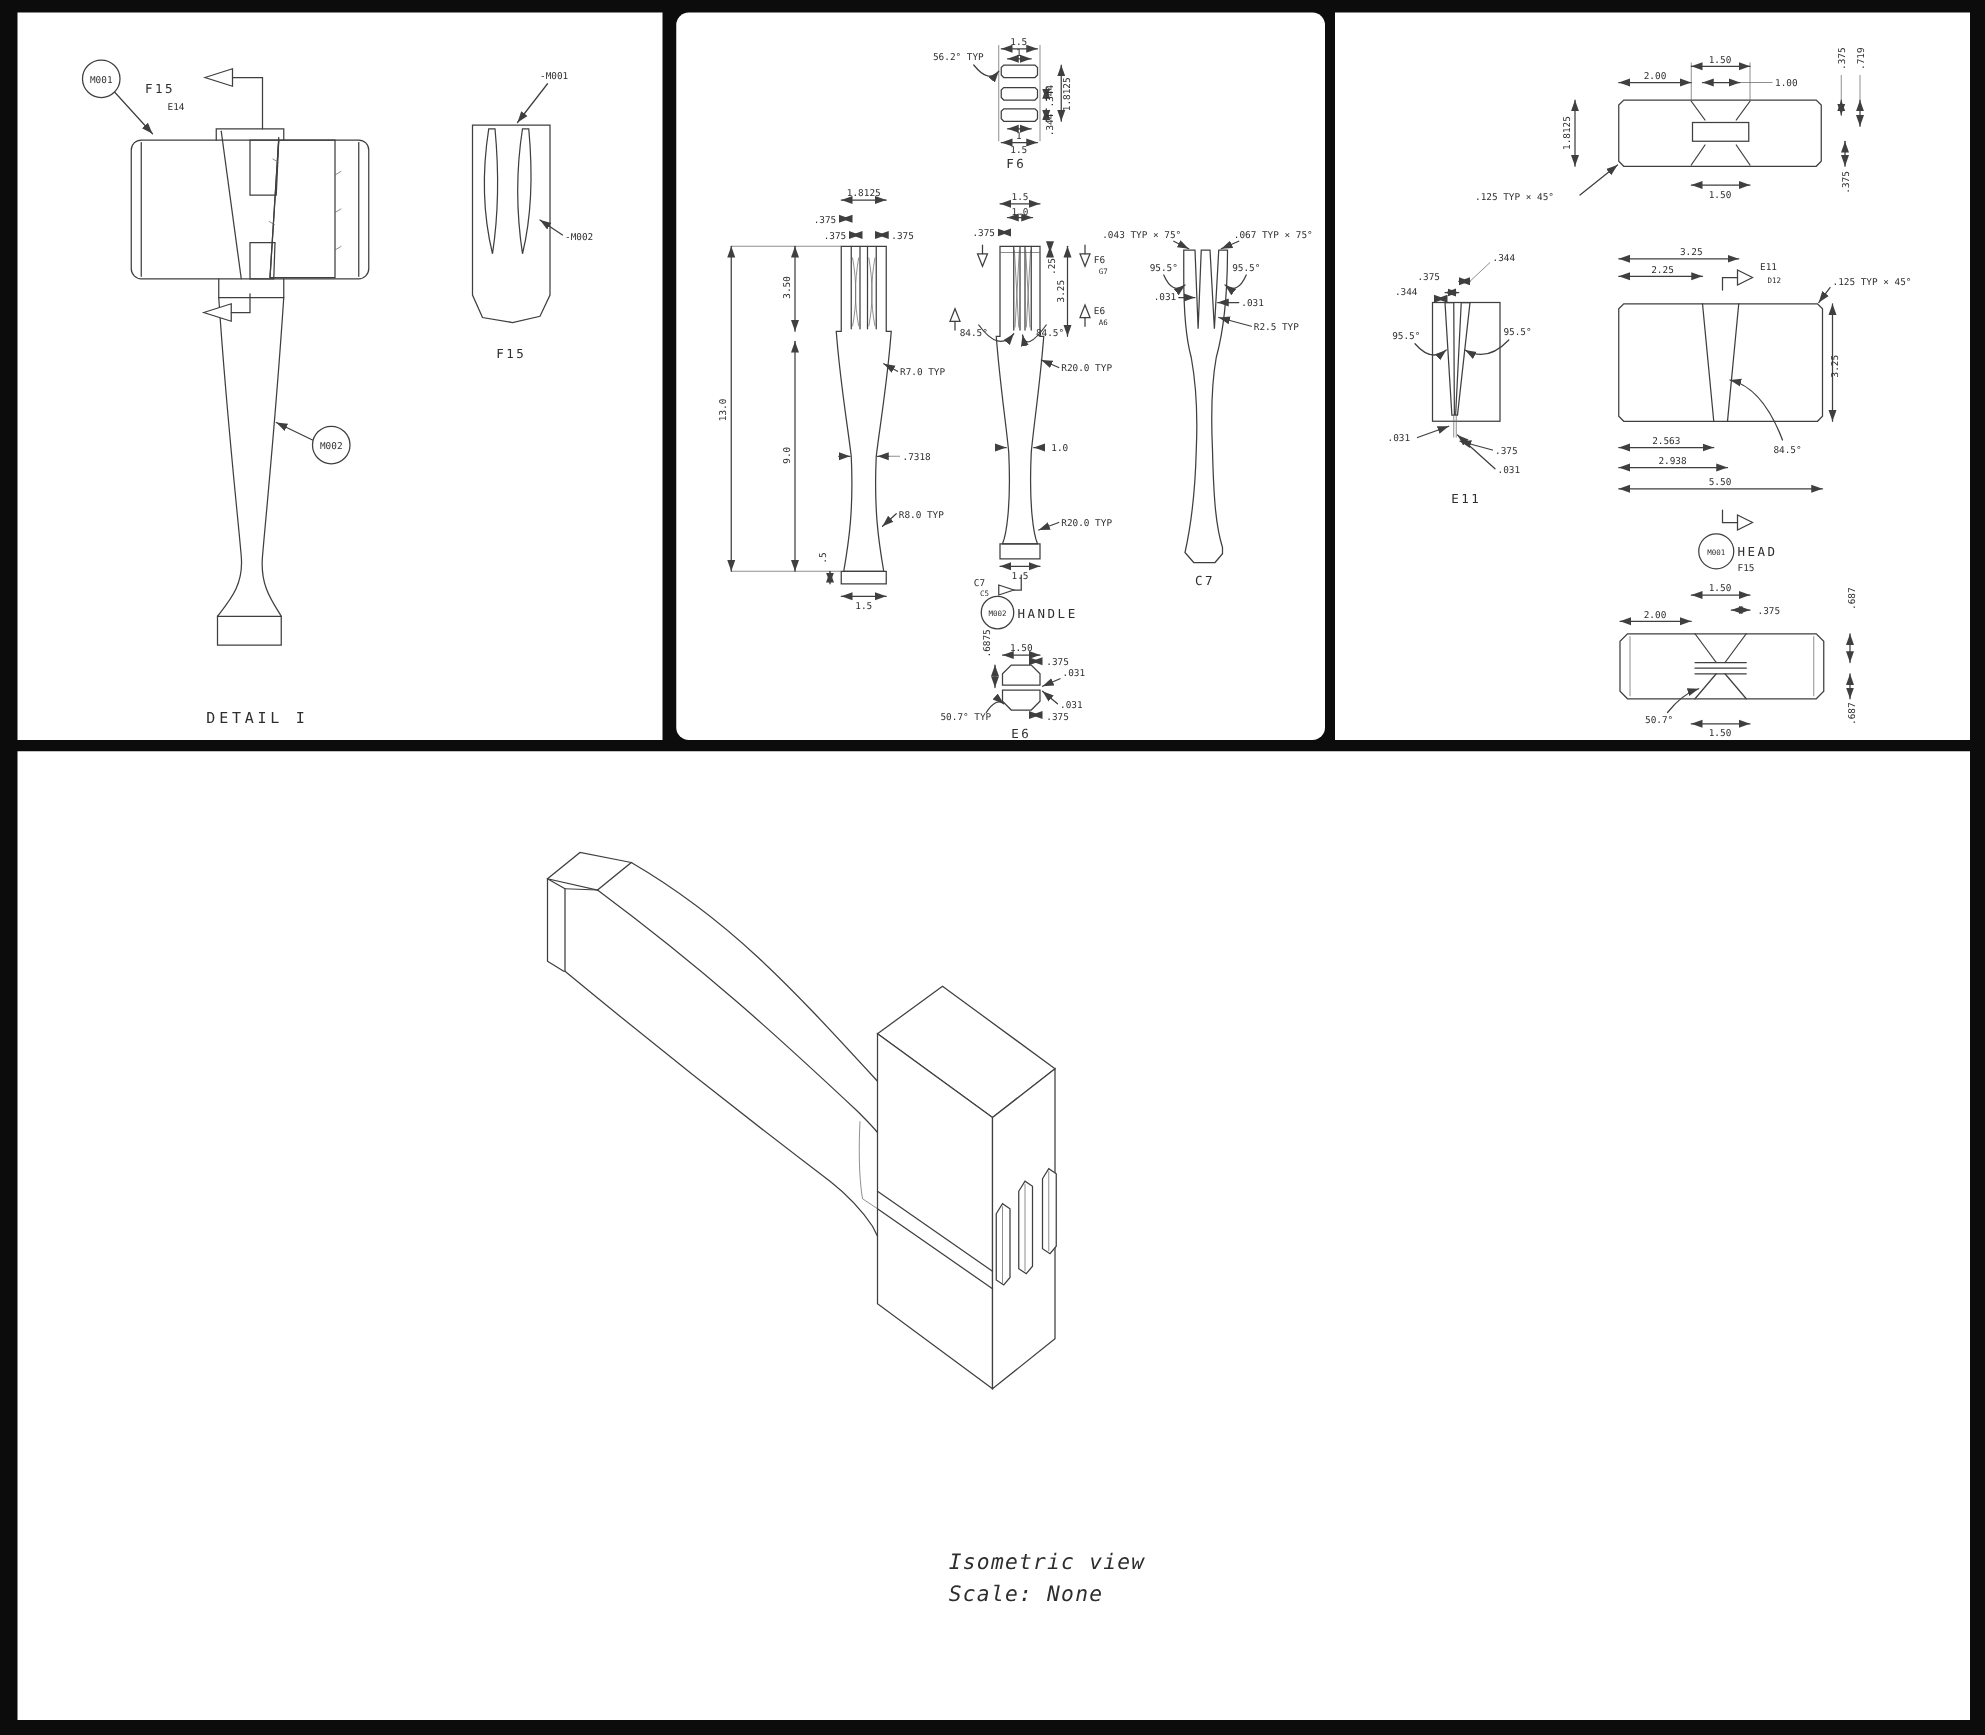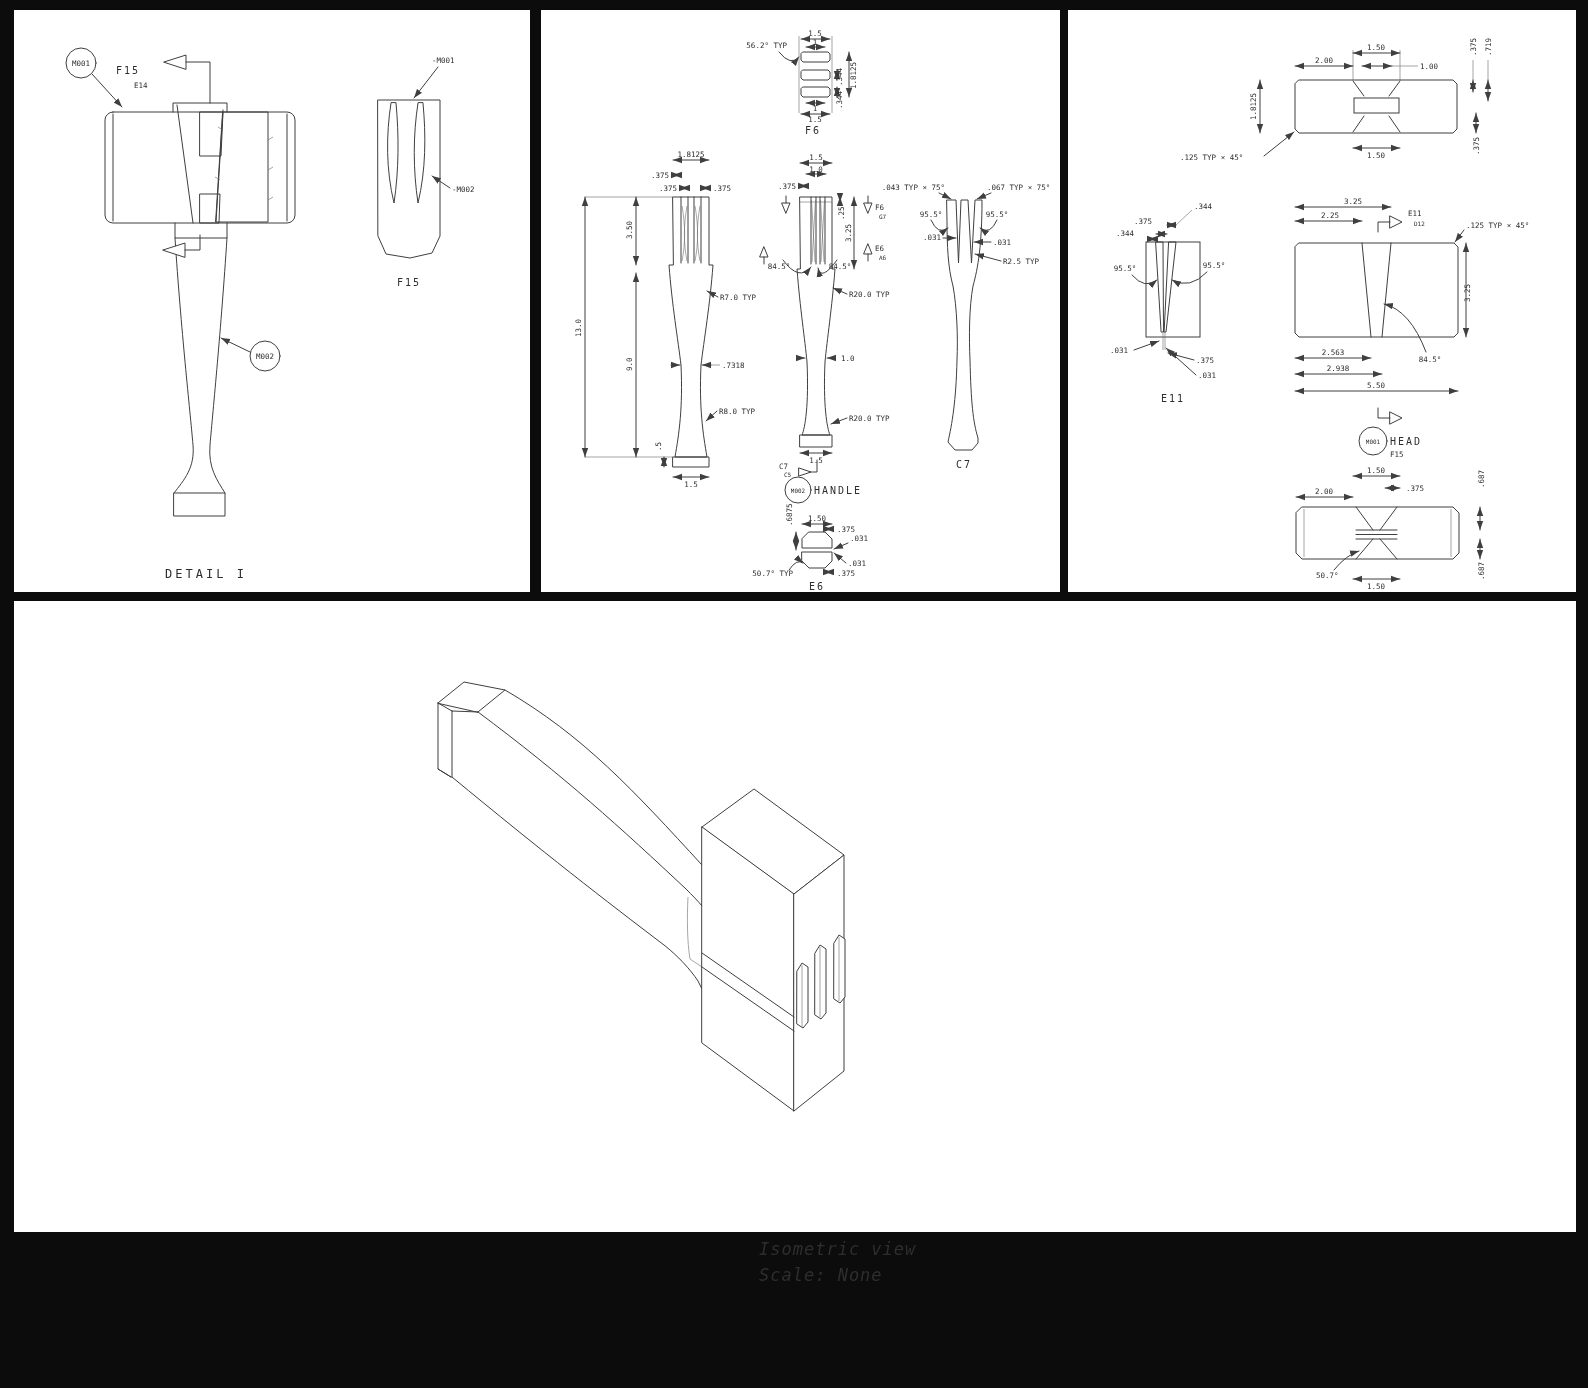--- a/index.html
+++ b/index.html
@@ -6,7 +6,7 @@
   #sheet{position:relative;width:1588px;height:1388px;background:#0c0c0c;overflow:hidden;}
   .panel{position:absolute;background:#ffffff;}
   #panel-detail{left:14px;top:10px;width:516px;height:582px;}
-  #panel-handle{left:541px;top:10px;width:519px;height:582px;}
+  #panel-handle{left:541px;top:10px;width:519px;height:582px;border-radius:10px;}
   #panel-head{left:1068px;top:10px;width:508px;height:582px;}
   #panel-iso{left:14px;top:601px;width:1562px;height:631px;font-style:italic;}
   svg{display:block;}

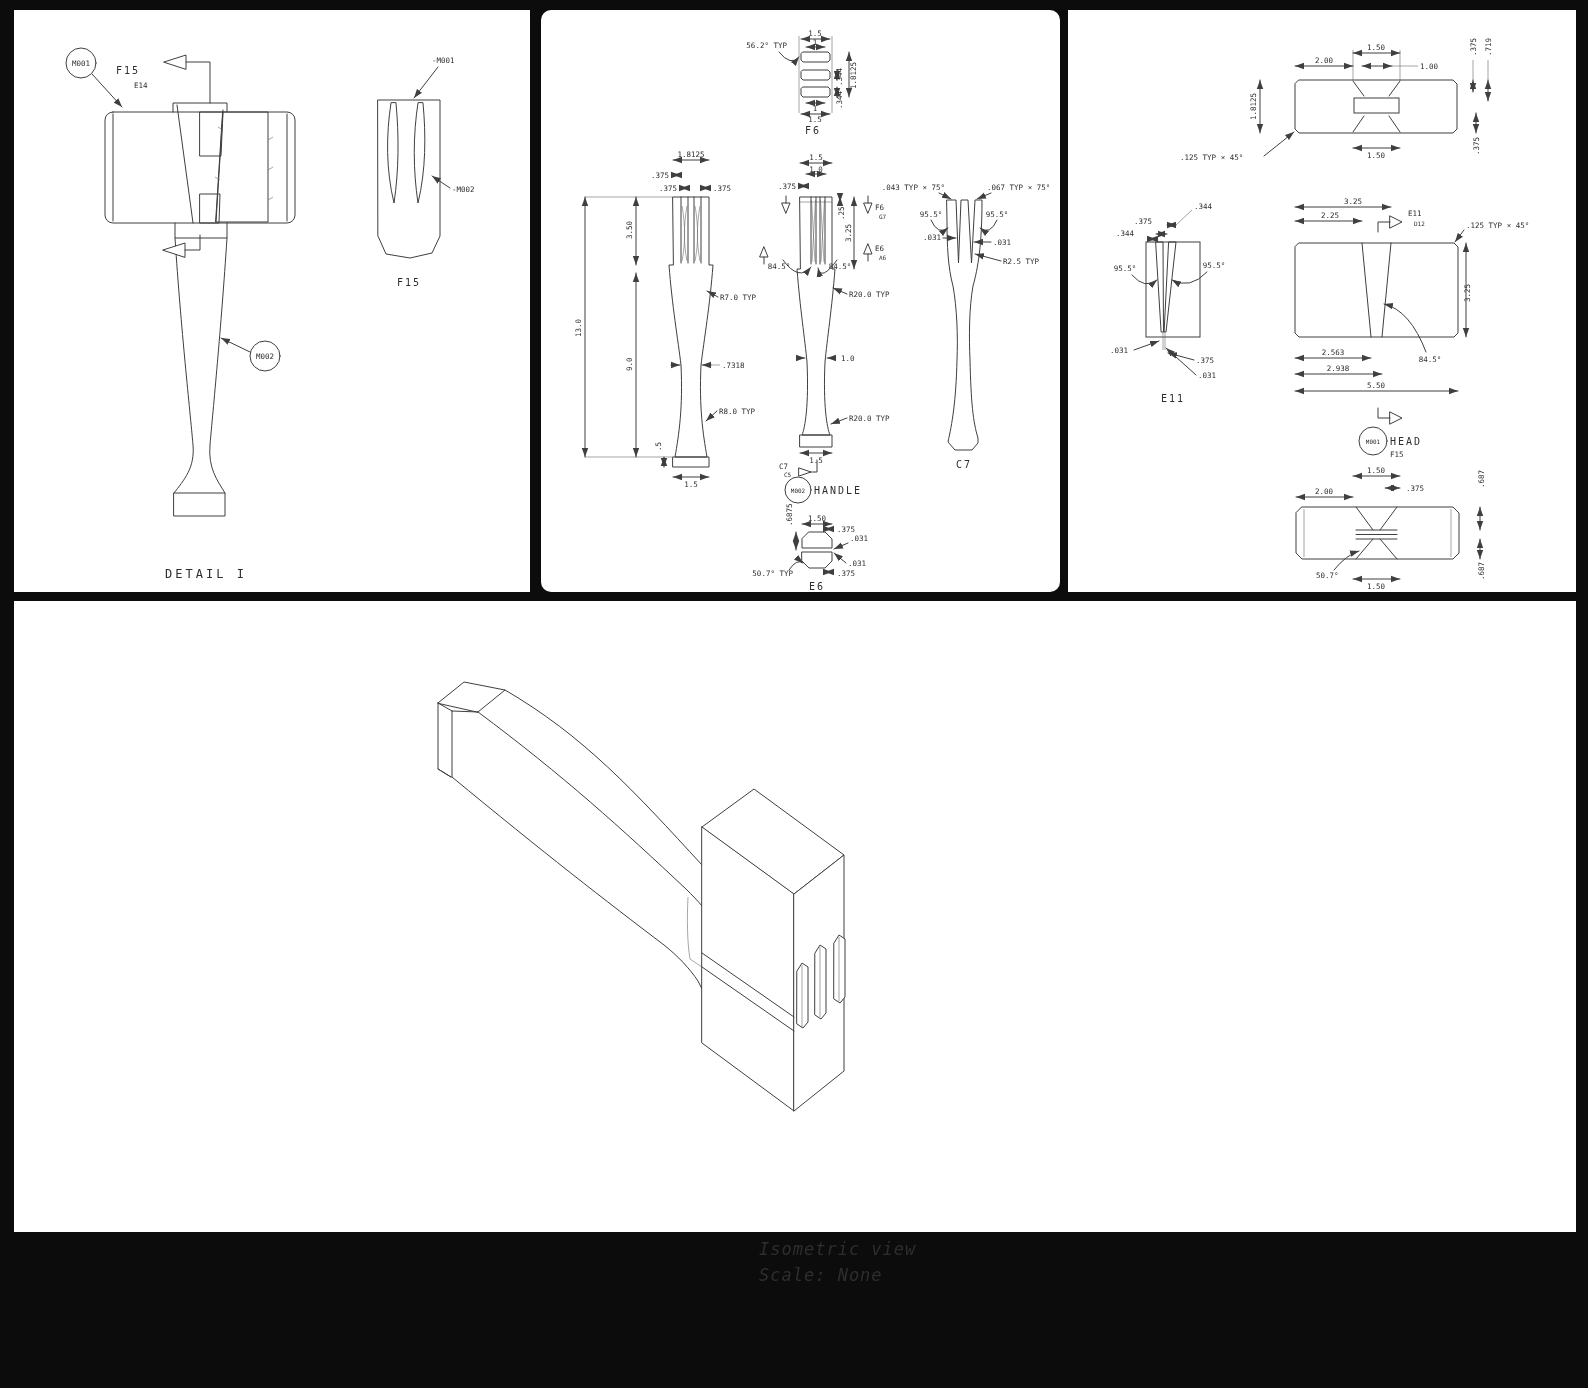--- a/index.html
+++ b/index.html
@@ -8,7 +8,7 @@
   #panel-detail{left:14px;top:10px;width:516px;height:582px;}
   #panel-handle{left:541px;top:10px;width:519px;height:582px;border-radius:10px;}
   #panel-head{left:1068px;top:10px;width:508px;height:582px;}
-  #panel-iso{left:14px;top:601px;width:1562px;height:631px;font-style:italic;}
+  #panel-iso{left:14px;top:601px;width:1562px;height:775px;font-style:italic;}
   svg{display:block;}
   .ln{stroke:#3f3f3f;stroke-width:1;fill:none;stroke-linecap:round;}
   .tn{stroke:#6a6a6a;stroke-width:0.6;fill:none;}

